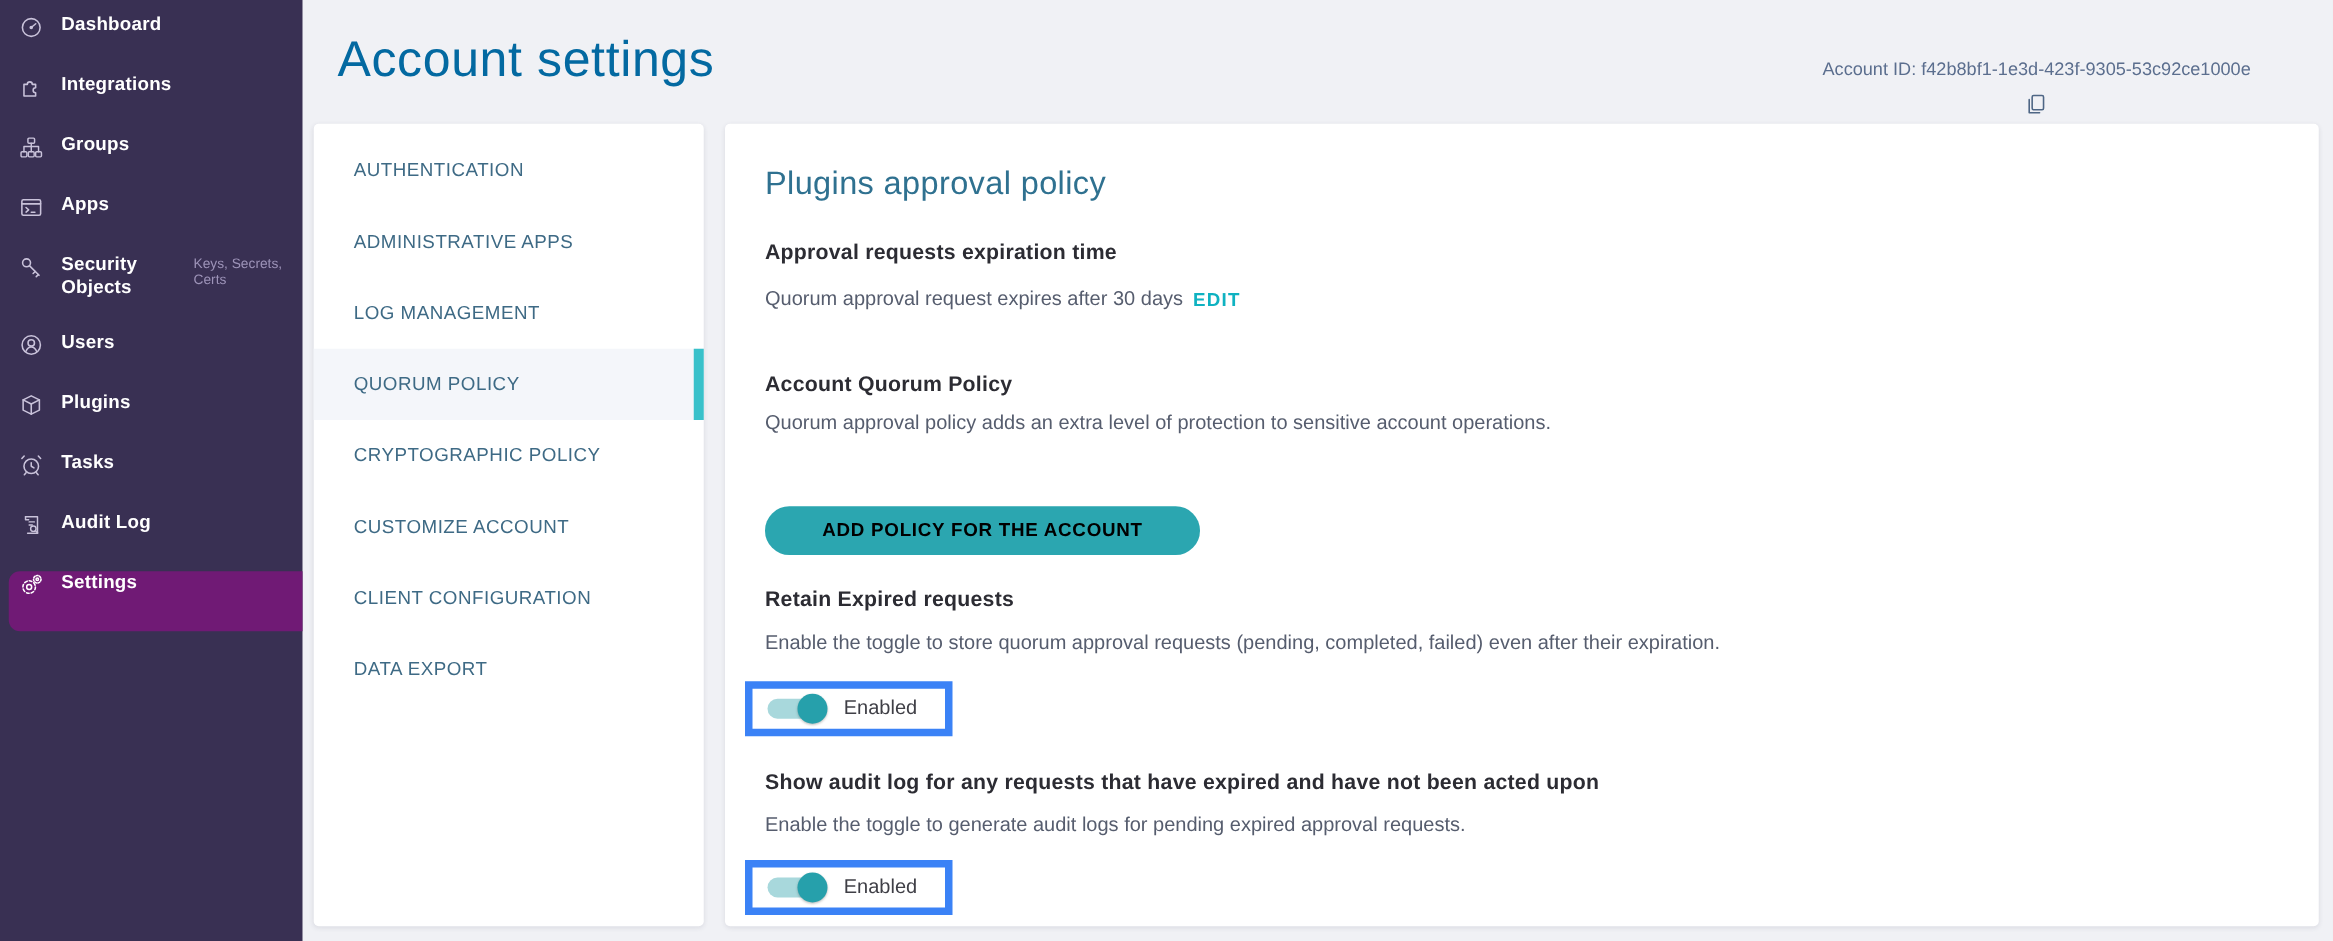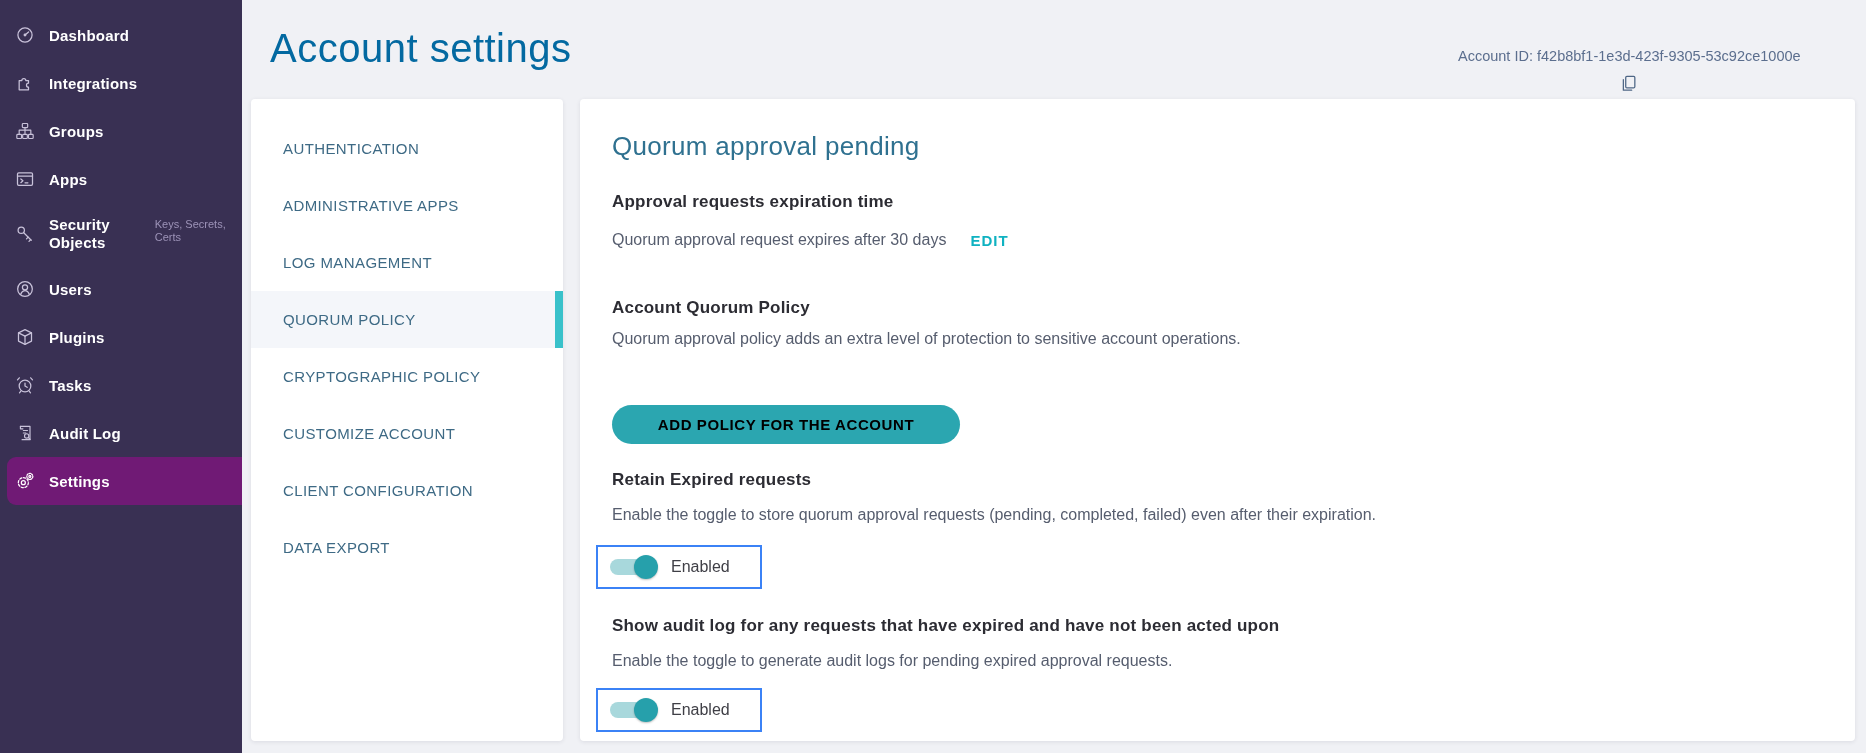--- a/index.html
+++ b/index.html
@@ -10,7 +10,7 @@
 
   
   .sidebar { position:absolute; left:0; top:0; width:242px; height:753px; background:#393053; padding-top:11px; }
-  .side-item { display:flex; align-items:center; gap:13px; height:48px; padding-left:14px; cursor:pointer; }
+  .side-item { display:flex; gap:13px; height:48px; padding-left:14px; cursor:pointer; }
   .side-item.two-line { height:62px; }
   .side-item.active { margin-left:7px; padding-left:7px; background:#701a75; border-radius:9px 0 0 9px; }
   .s-icon { width:22px; height:22px; display:flex; align-items:center; justify-content:center; color:#c9c2da; flex:0 0 22px; }

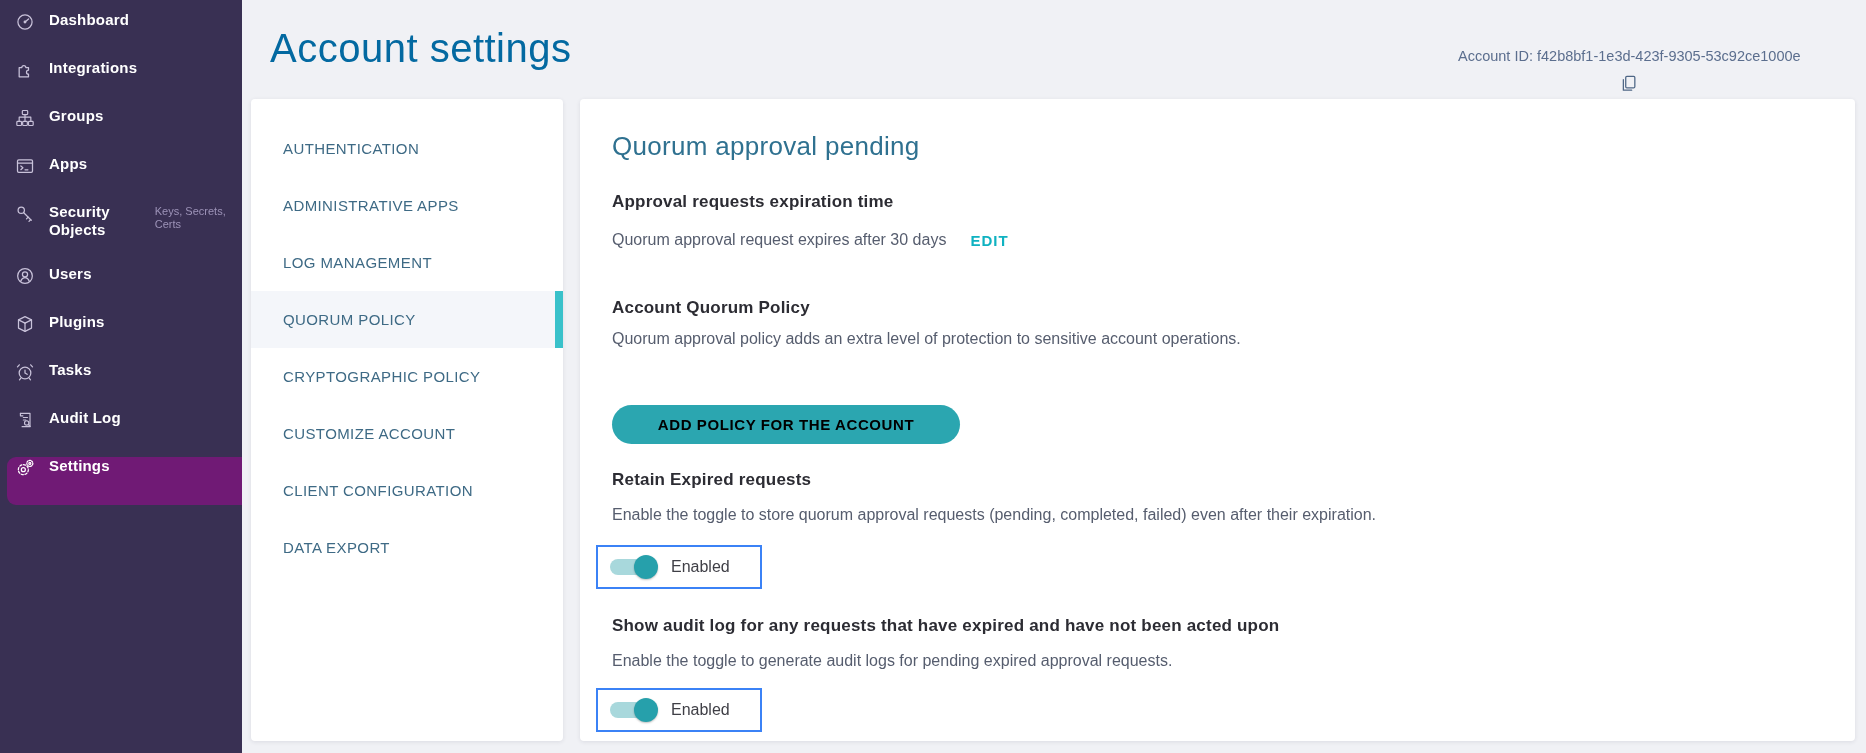--- a/index.html
+++ b/index.html
@@ -26,7 +26,7 @@
   .hdr-icon { width:20px; height:20px; color:#4e6685; cursor:pointer; display:flex; align-items:center; }
 
   
-  .nav-card { position:absolute; left:251px; top:99px; width:312px; height:642px; background:#ffffff; border-radius:4px; box-shadow:0 1px 4px rgba(40,40,70,.10); padding-top:21px; }
+  .nav-card { position:absolute; left:251px; top:99px; width:312px; height:642px; background:#ffffff; border-radius:4px; box-shadow:0 1px 4px rgba(40,40,70,.10); padding-top:9px; }
   .snav-item { position:relative; height:57px; display:flex; align-items:center; padding:0 32px; font-size:15px; color:#3e6a85; letter-spacing:.4px; cursor:pointer; }
   .snav-item.active { background:#f4f6fa; }
   .snav-item.active::after { content:""; position:absolute; right:0; top:0; bottom:0; width:8px; background:#39c1ca; }

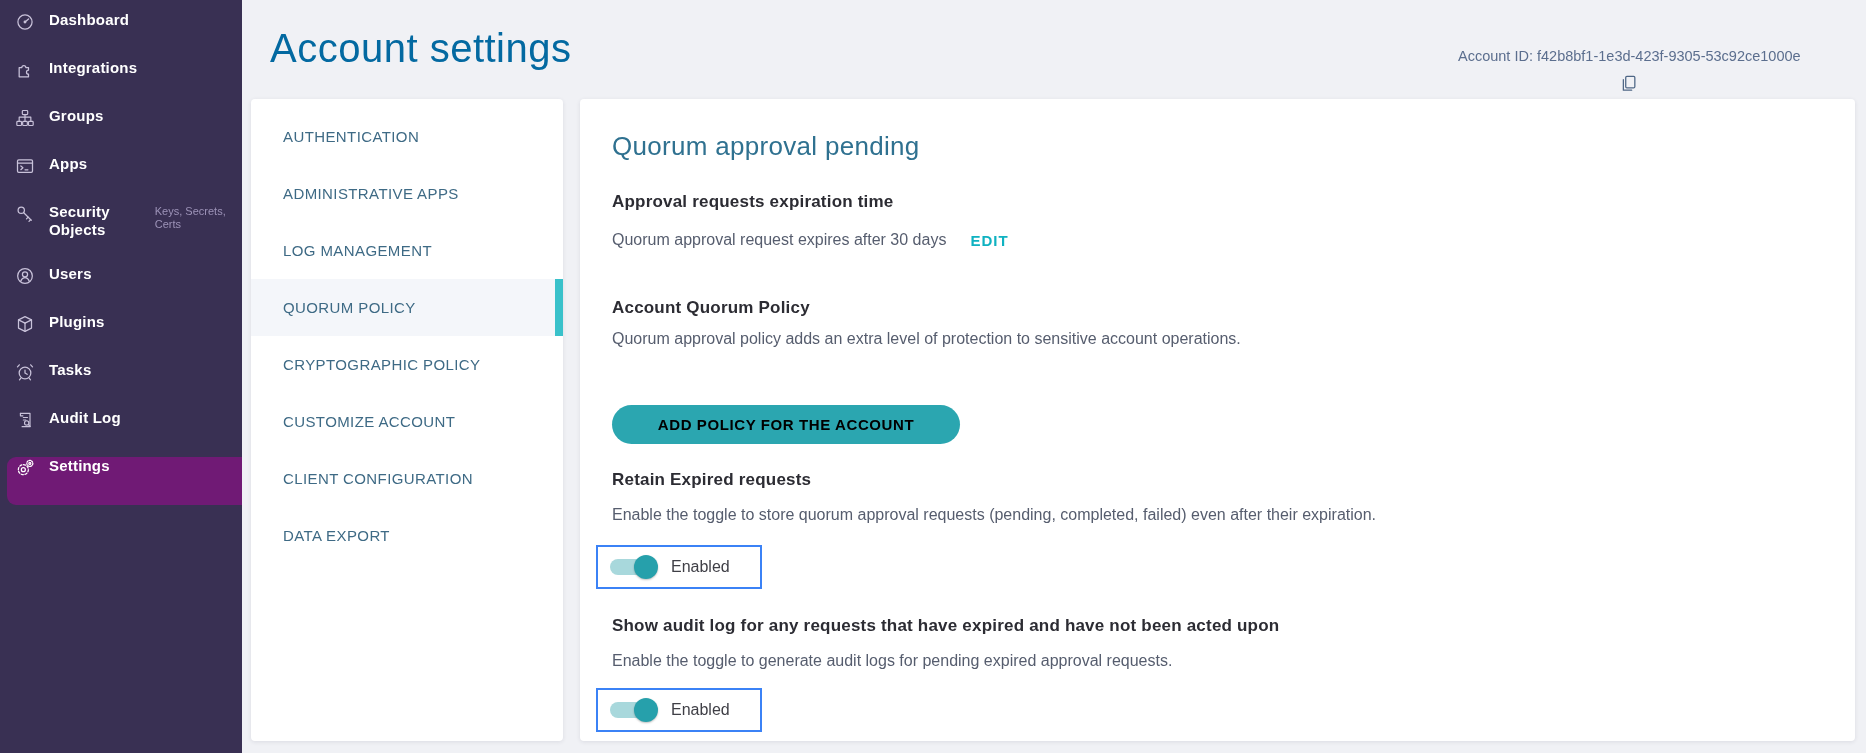--- a/index.html
+++ b/index.html
@@ -218,7 +218,7 @@
 
   <div class="content-card">
 
-    <div class="c-abs c-heading">Quorum approval pending</div>
+    <div class="c-abs c-heading">Plugins approval policy</div>
 
     <div class="c-abs sec-title t-exp">Approval requests expiration time</div>
     <div class="c-abs d-exp">

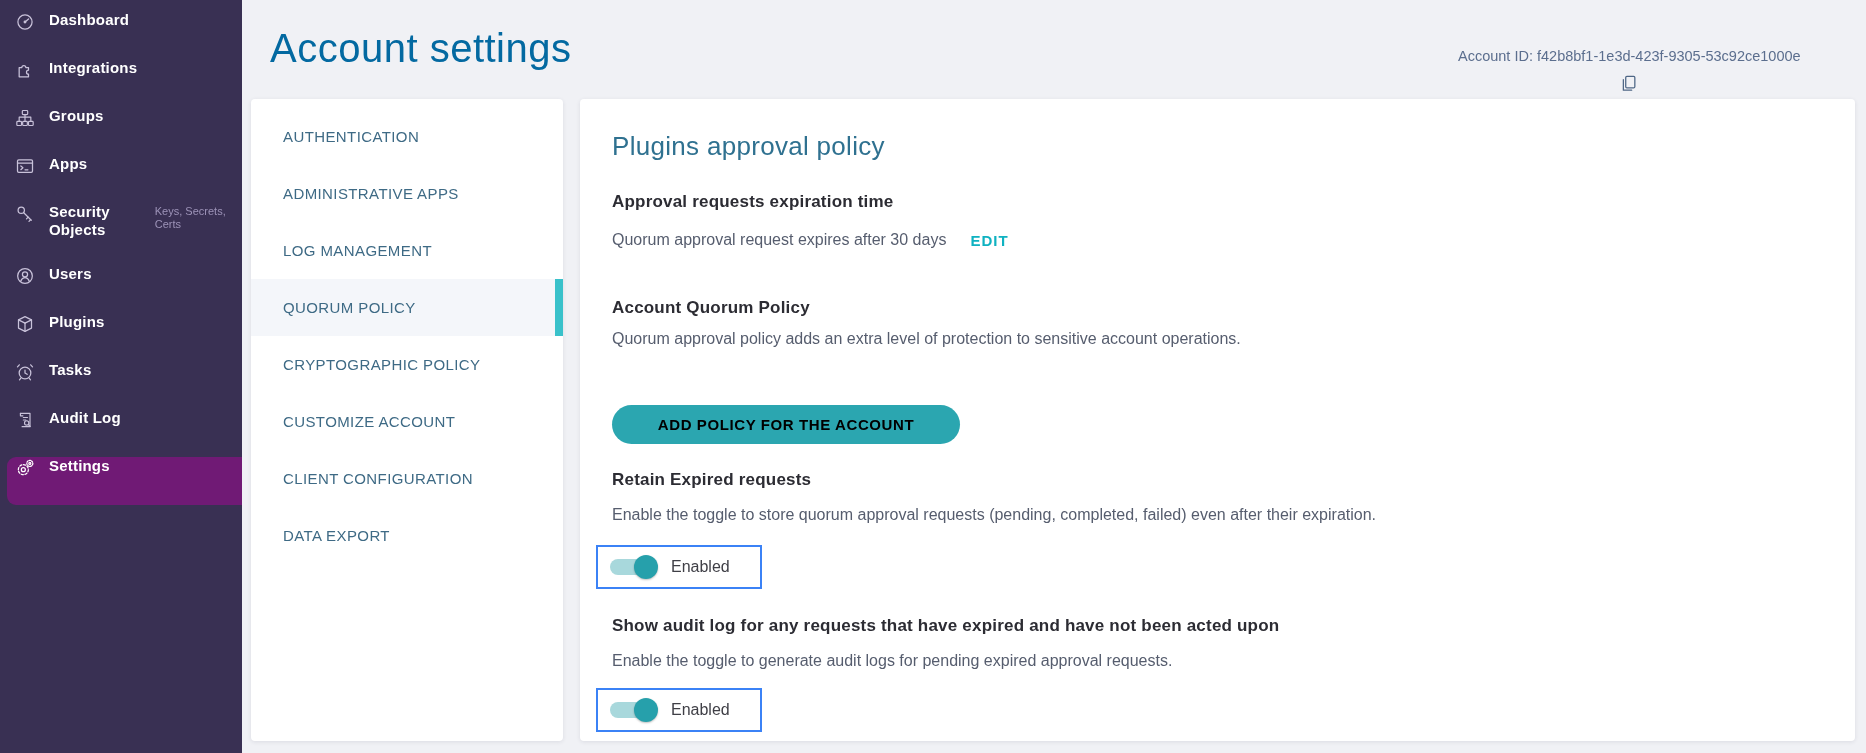--- a/index.html
+++ b/index.html
@@ -39,7 +39,7 @@
   .sec-desc  { font-size:16px; color:#565d6e; }
   .t-exp   { top:93px; }
   .d-exp   { top:132px; display:flex; align-items:center; }
-  .edit-link { margin-left:24px; color:#0fb2c1; font-size:15px; font-weight:700; letter-spacing:1px; cursor:pointer; }
+  .edit-link { margin-left:8px; color:#0fb2c1; font-size:15px; font-weight:700; letter-spacing:1px; cursor:pointer; }
   .t-aqp   { top:199px; }
   .d-aqp   { top:231px; }
   .add-btn { top:306px; height:39px; width:348px; border:none; border-radius:20px; background:#2ba6b0; color:#000000; font-family:"Liberation Sans",sans-serif; font-size:15px; font-weight:700; letter-spacing:.6px; cursor:pointer; display:flex; align-items:center; justify-content:center; }

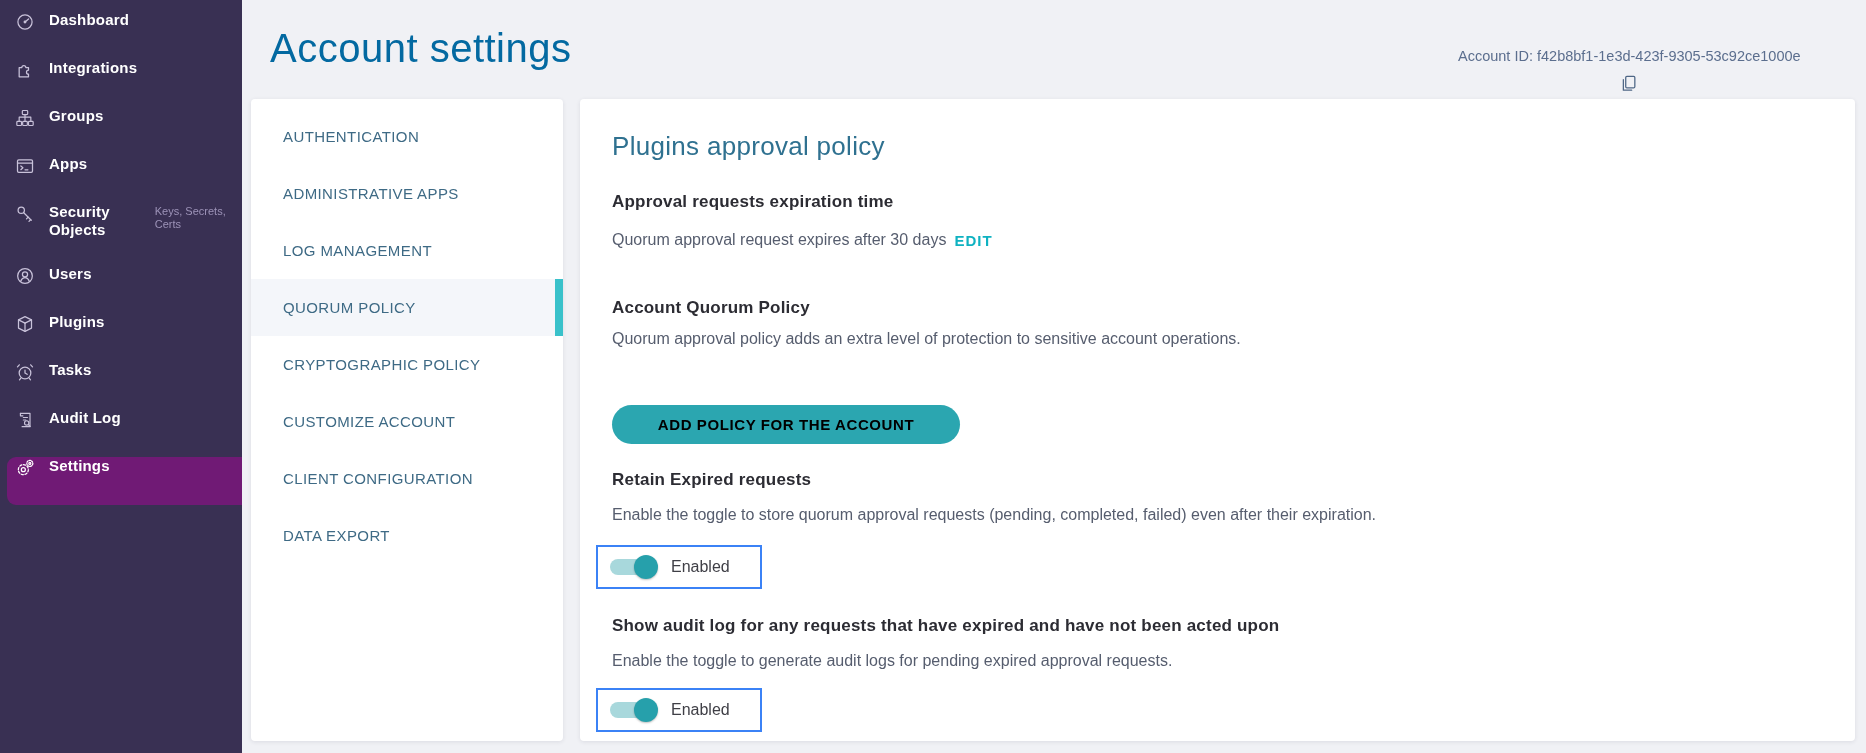--- a/index.html
+++ b/index.html
@@ -48,7 +48,7 @@
   .t-aud   { top:517px; }
   .d-aud   { top:553px; }
 
-  .hl-box { position:absolute; left:16px; width:166px; height:44px; border:2px solid #3b82f6; display:flex; align-items:center; padding-left:12px; gap:15px; }
+  .hl-box { position:absolute; left:16px; width:166px; height:44px; border:6px solid #3b82f6; display:flex; align-items:center; padding-left:12px; gap:15px; }
   .box-1 { top:446px; }
   .box-2 { top:589px; }
 

